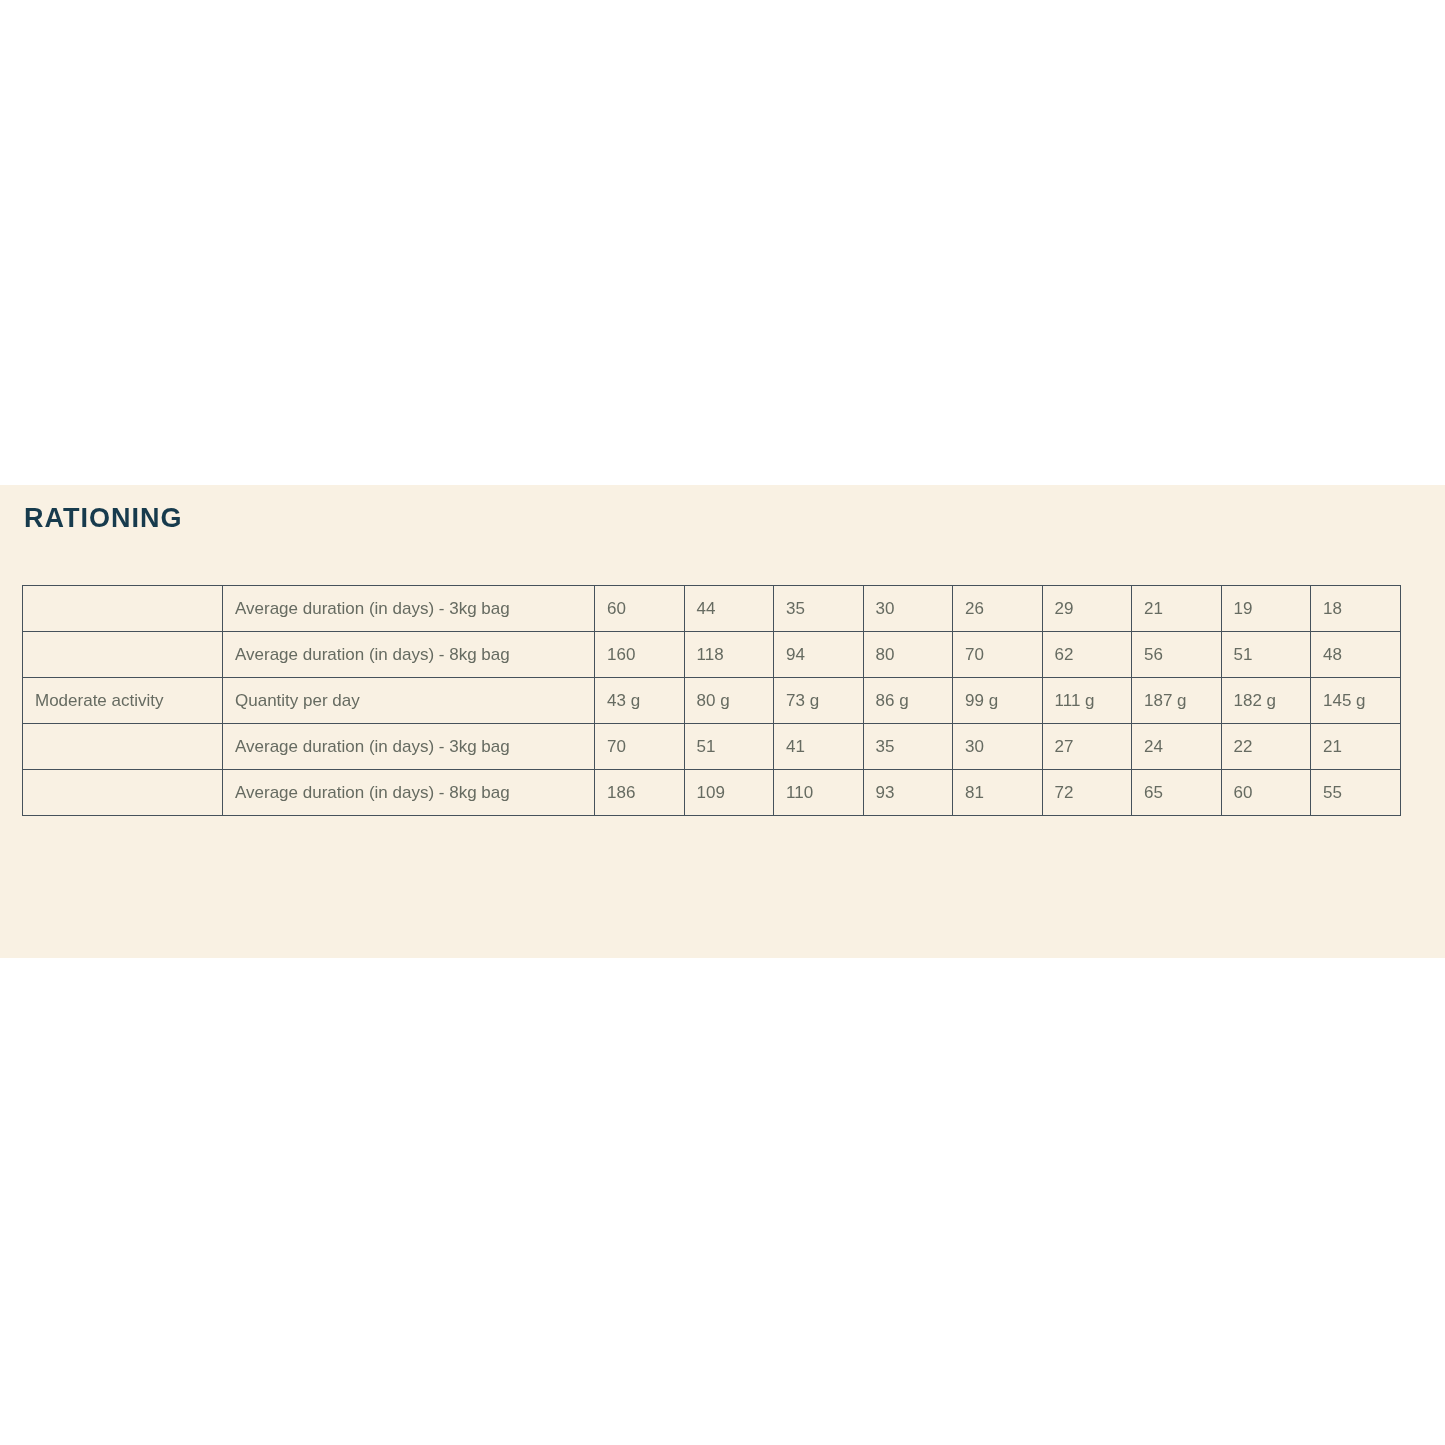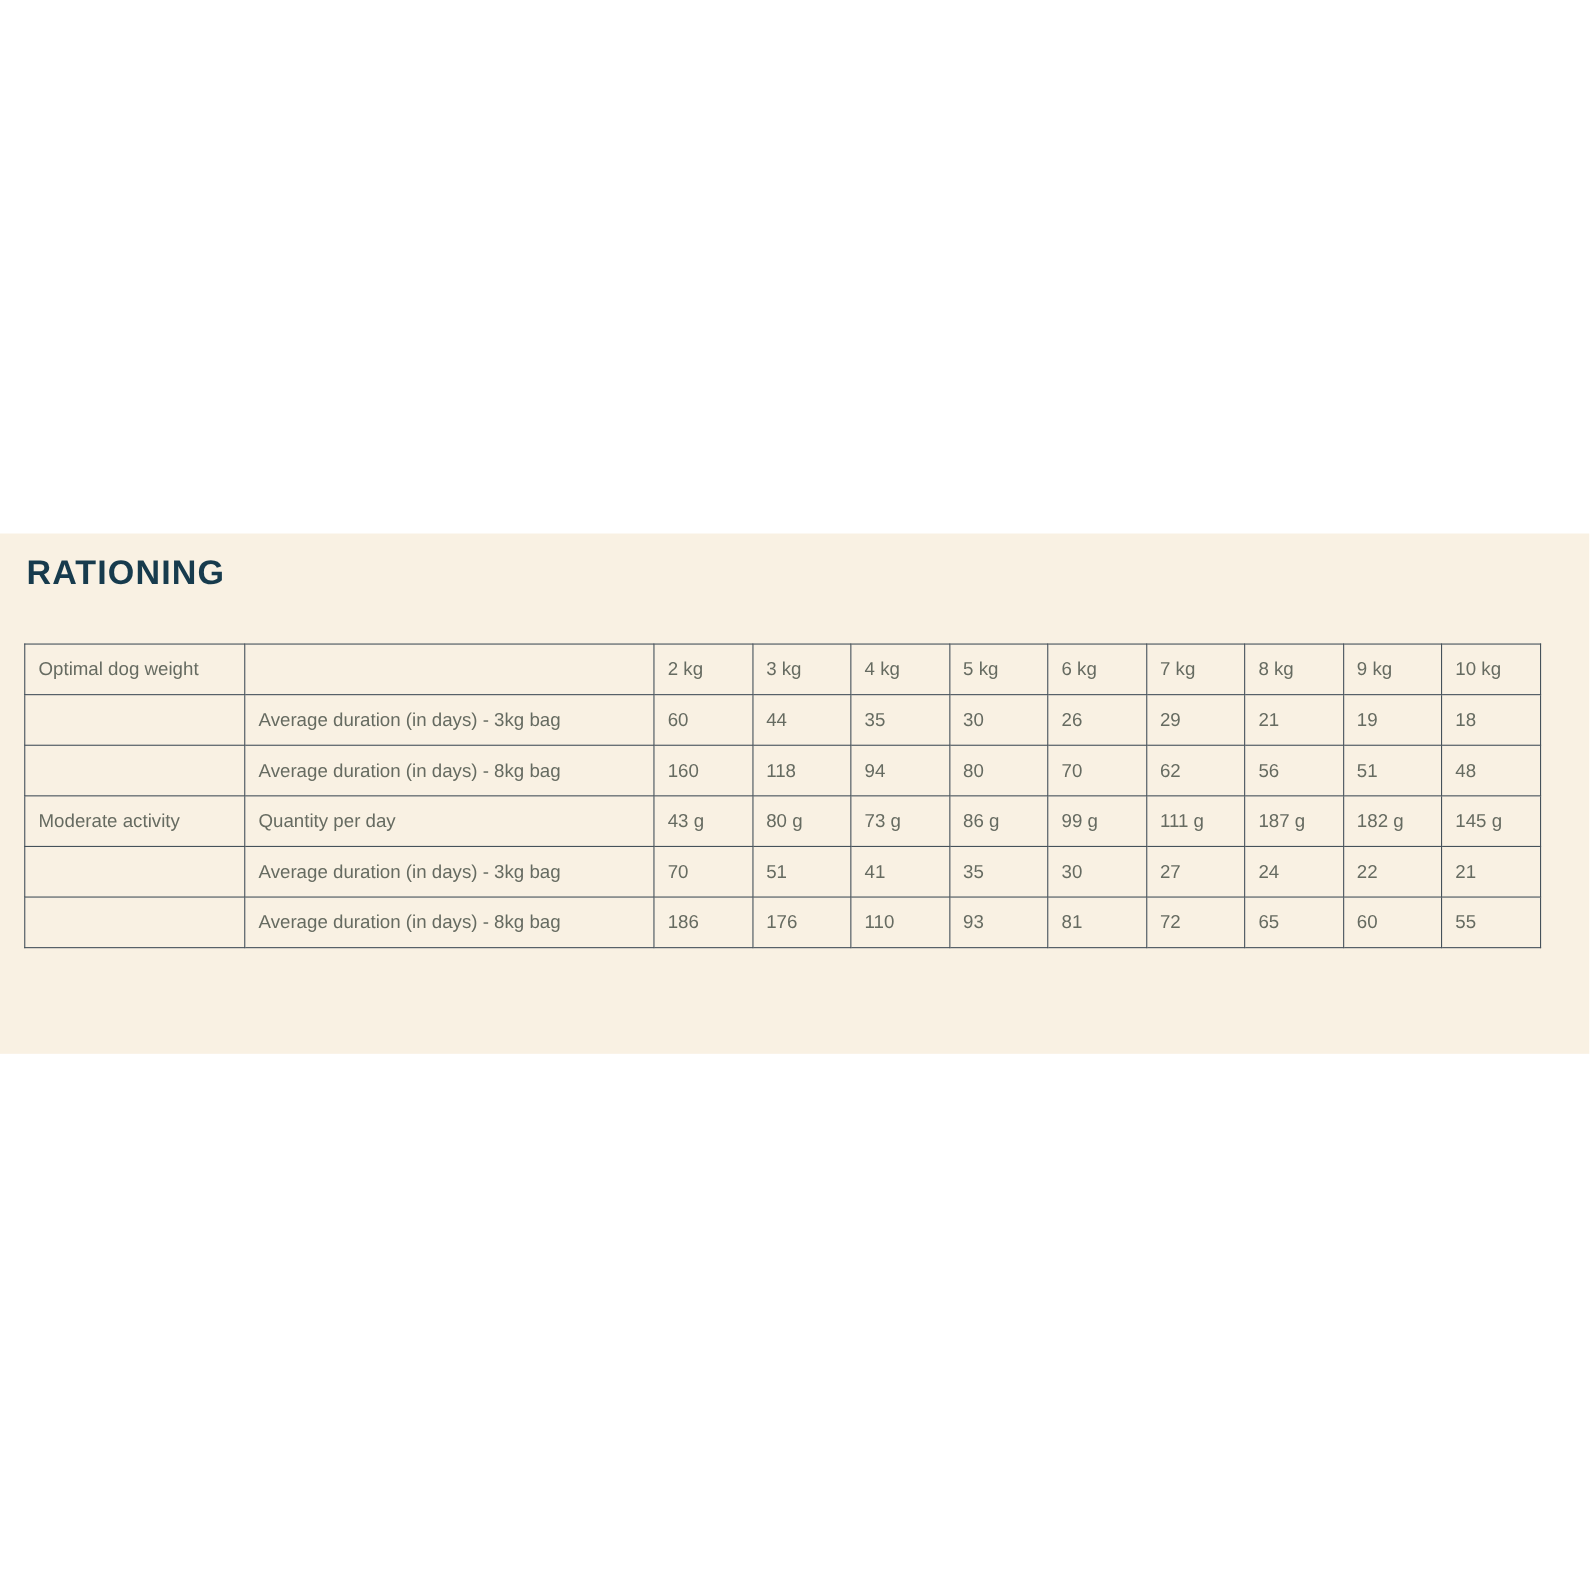--- a/index.html
+++ b/index.html
@@ -19,7 +19,7 @@
   .section-title {
     position: absolute;
     left: 24px; top: 18px;
-    font-size: 31px;
+    font-size: 27px;
     font-weight: bold;
     letter-spacing: 1px;
     color: #173b4d;

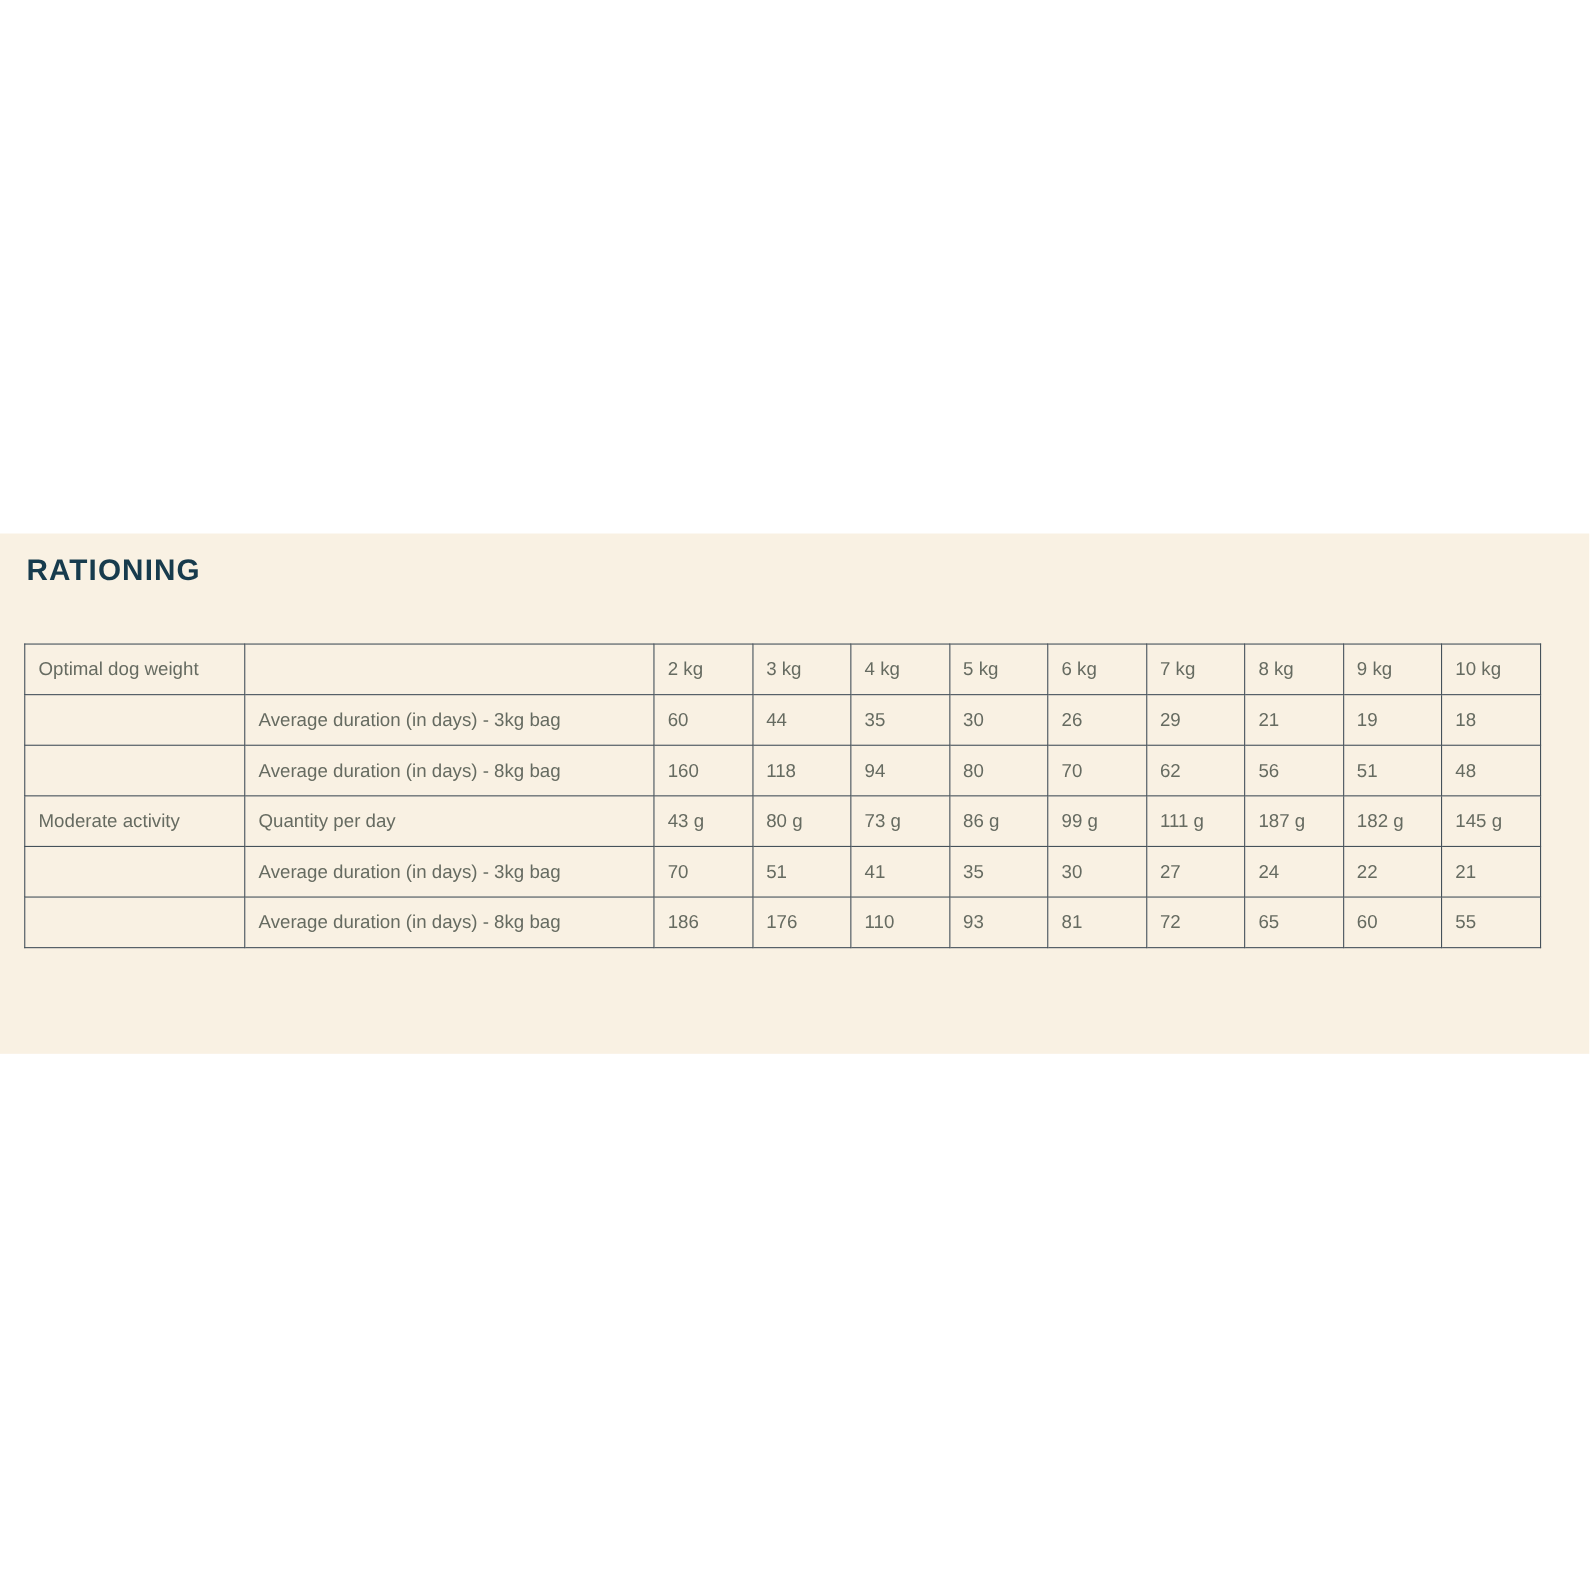--- a/index.html
+++ b/index.html
@@ -69,19 +69,6 @@
       </colgroup>
       <tbody>
         <tr>
-          <td>Optimal dog weight</td>
-          <td></td>
-          <td>2 kg</td>
-          <td>3 kg</td>
-          <td>4 kg</td>
-          <td>5 kg</td>
-          <td>6 kg</td>
-          <td>7 kg</td>
-          <td>8 kg</td>
-          <td>9 kg</td>
-          <td>10 kg</td>
-        </tr>
-        <tr>
           <td></td>
           <td>Average duration (in days) - 3kg bag</td>
           <td>60</td>

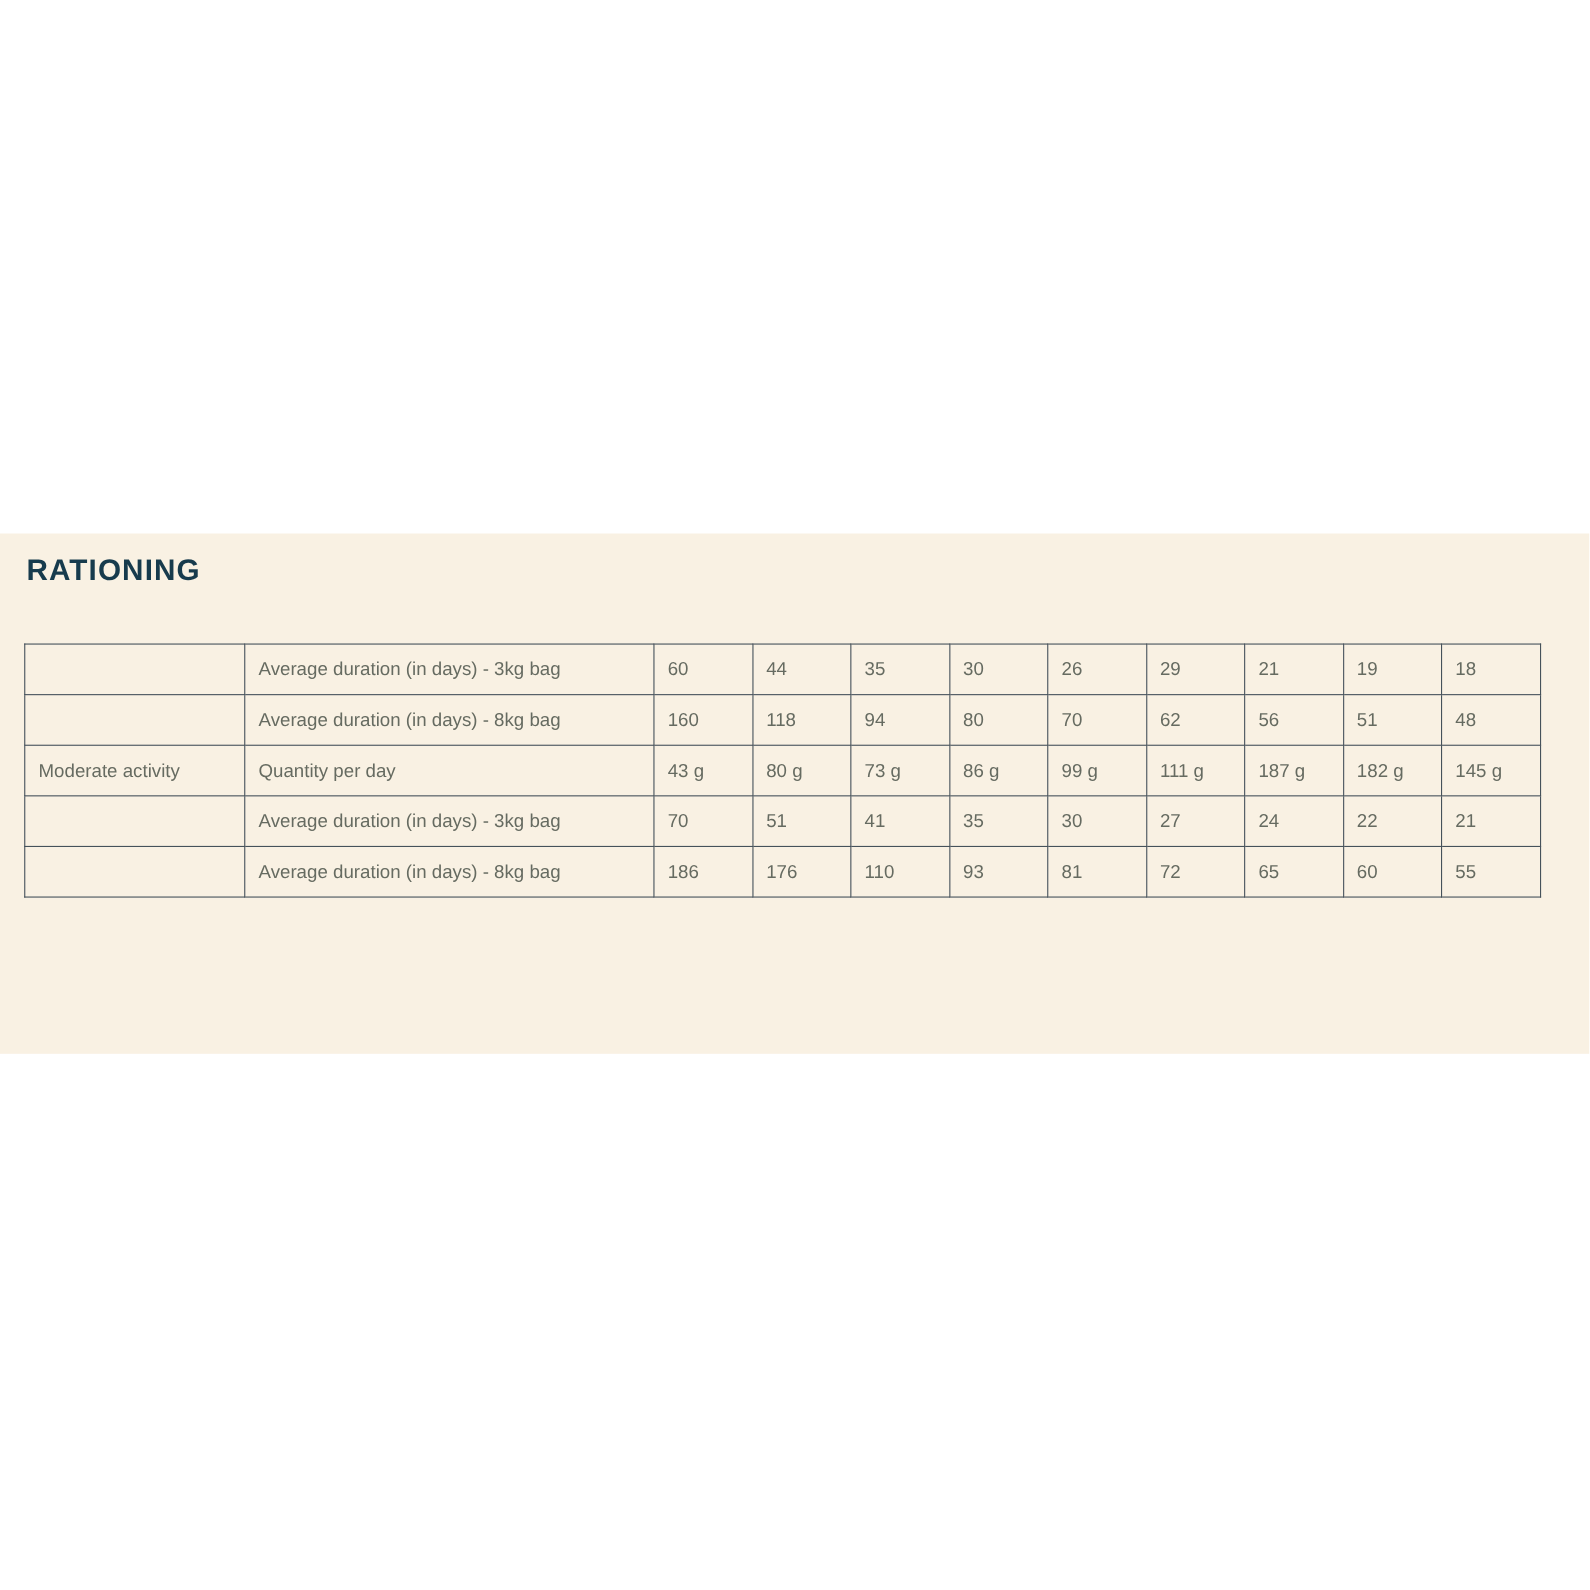--- a/index.html
+++ b/index.html
@@ -124,7 +124,7 @@
           <td></td>
           <td>Average duration (in days) - 8kg bag</td>
           <td>186</td>
-          <td>176</td>
+          <td>109</td>
           <td>110</td>
           <td>93</td>
           <td>81</td>

